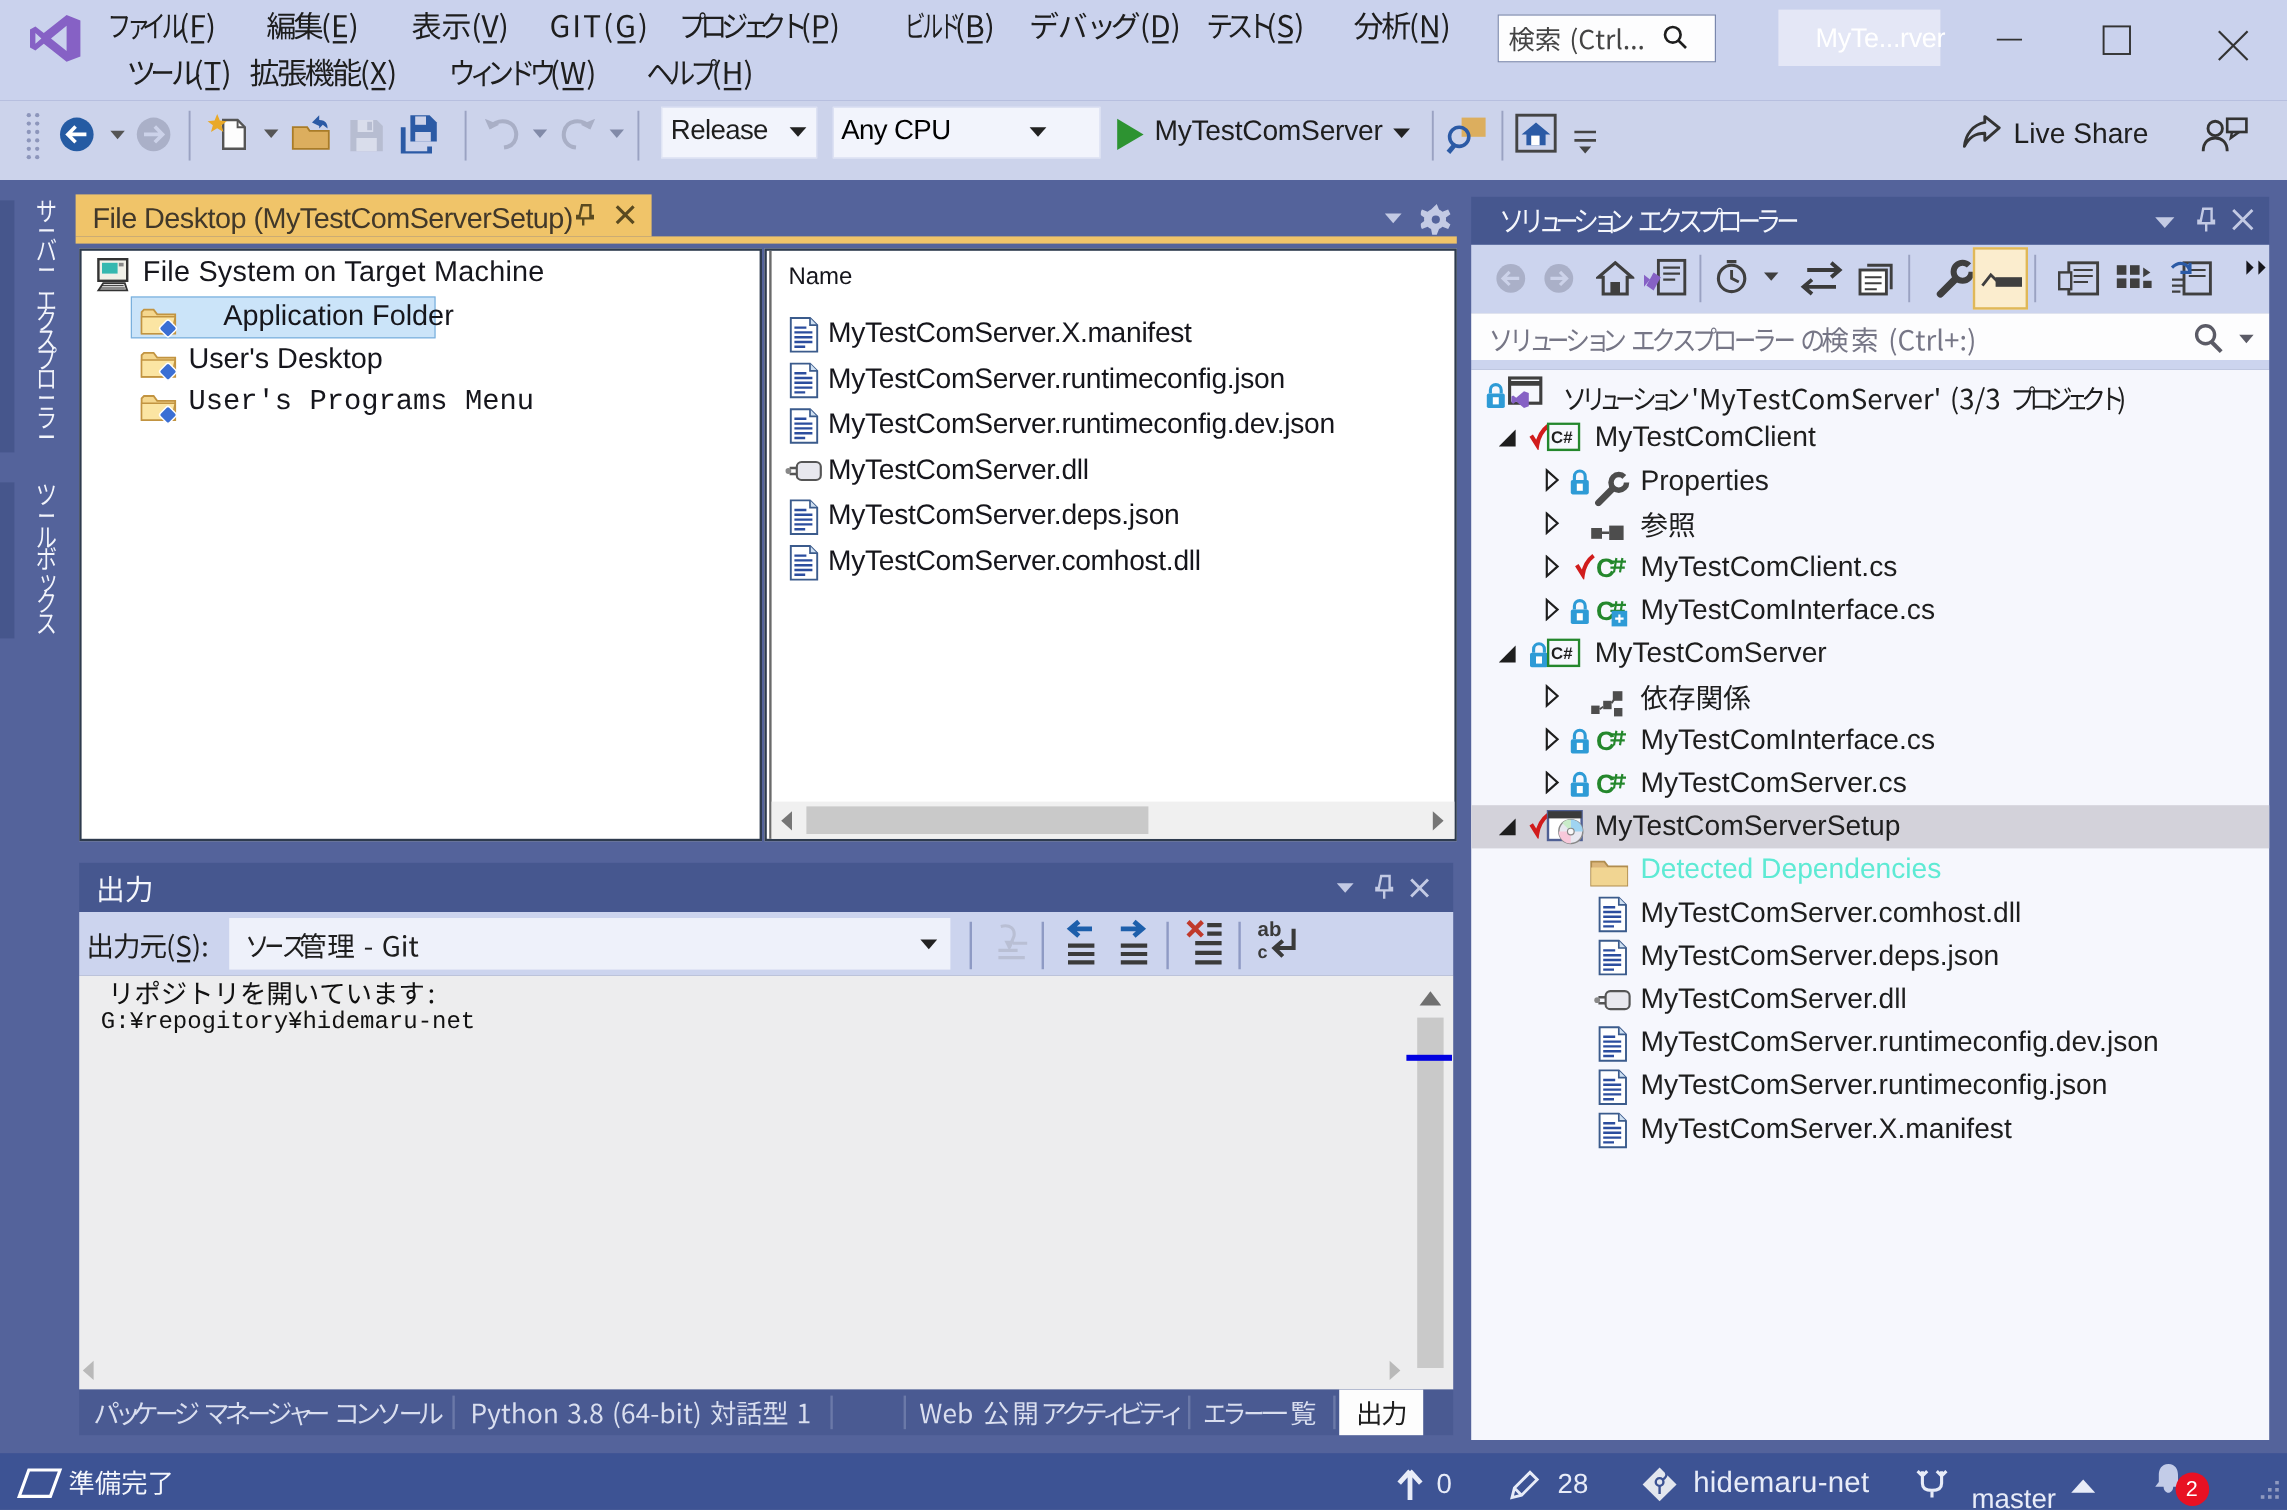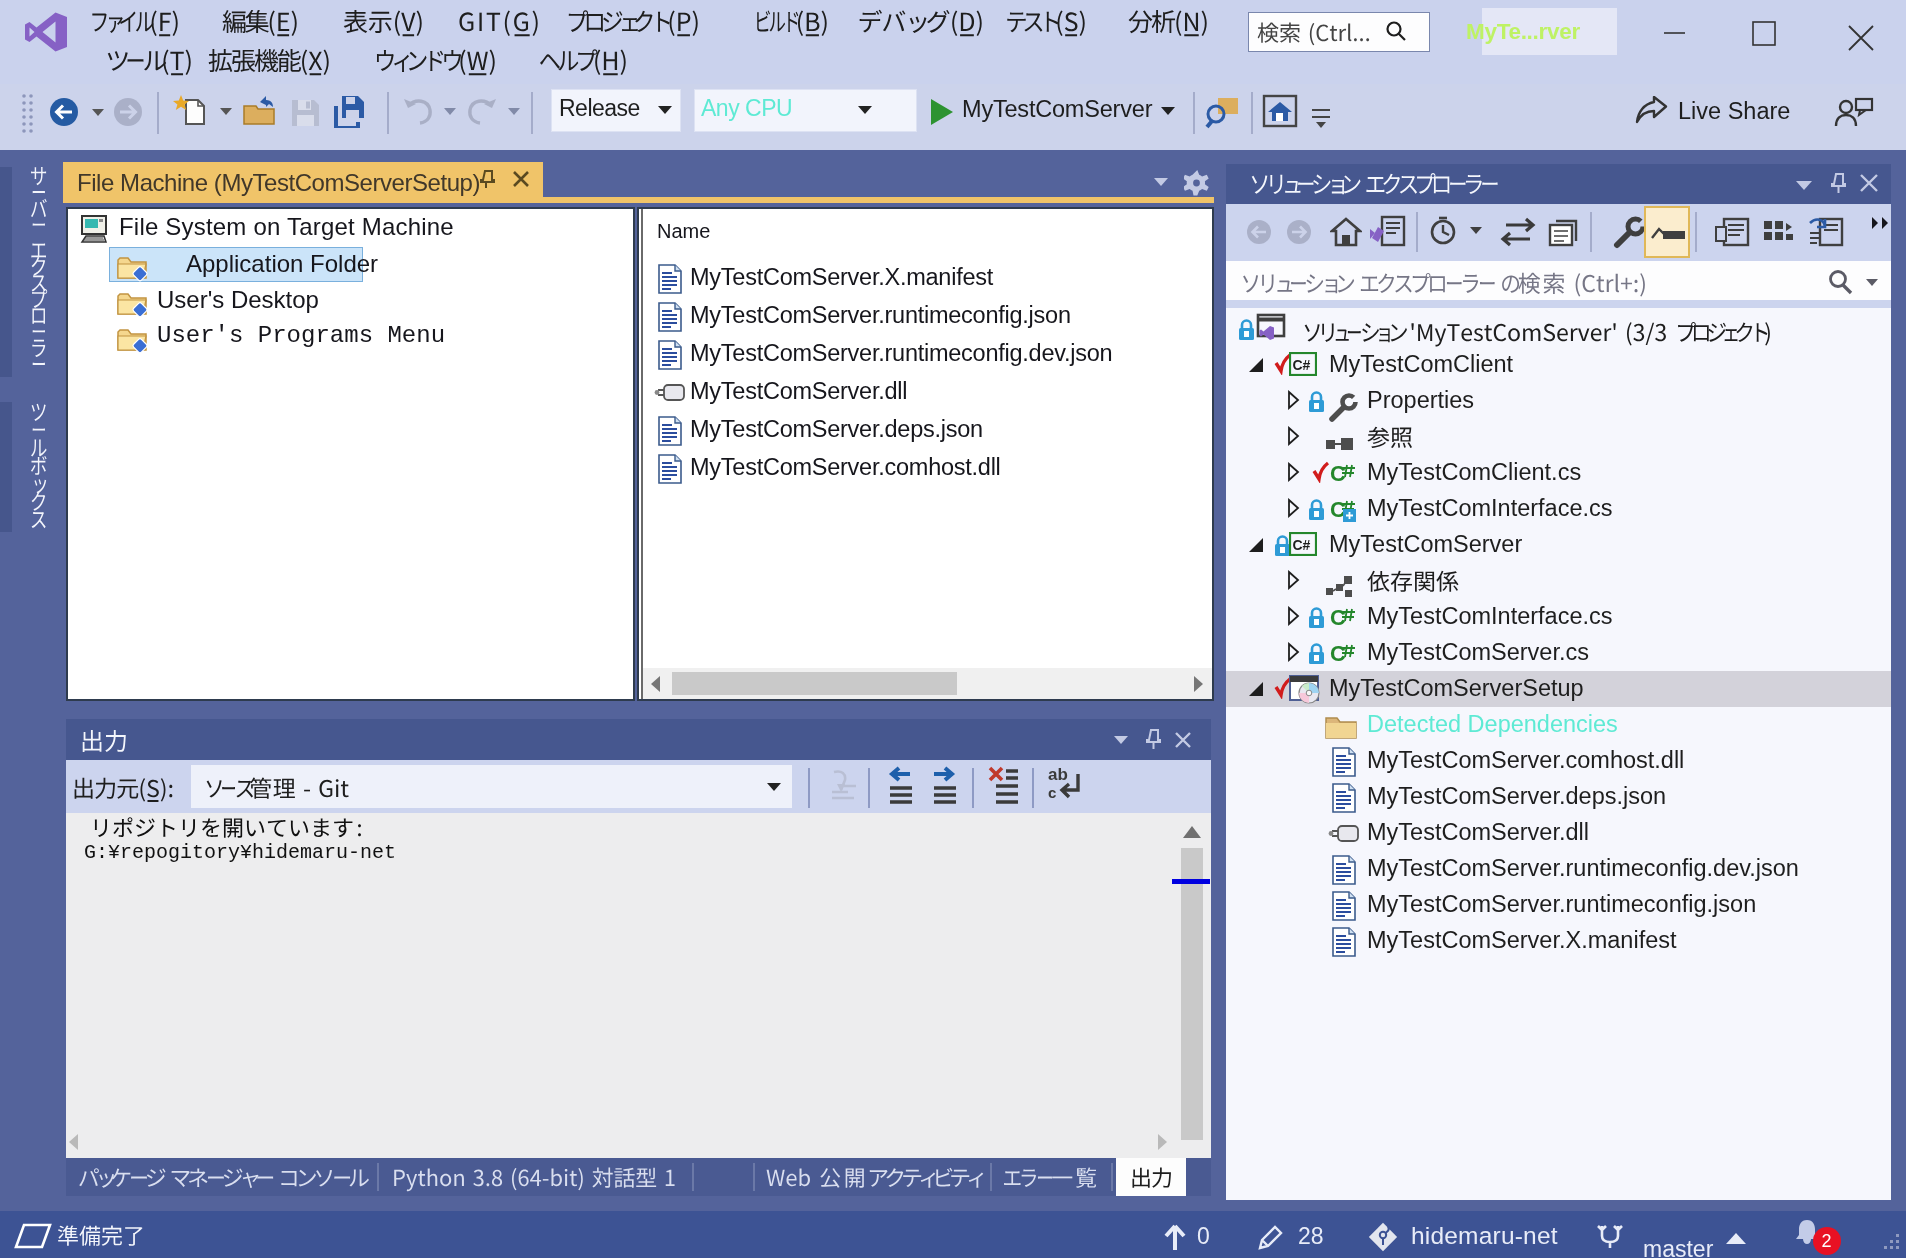--- a/index.html
+++ b/index.html
@@ -10,7 +10,7 @@
     <path d="M14.5 14.5 L21 21" stroke="#1e1e1e" stroke-width="2.2"></path>
   </svg>
 <div style="position:absolute;left:1482px;top:8px;width:135px;height:47px;background:#e4e7f6;"></div>
-<div style="position:absolute;left:1466px;top:20.6px;font-family:'Liberation Sans',sans-serif;font-size:22.5px;color:#bef264;white-space:pre;line-height:1;letter-spacing:-0.30px;font-weight:bold;">MyTe...rver</div>
+<div style="position:absolute;left:1513px;top:20.6px;font-family:'Liberation Sans',sans-serif;font-size:22.5px;color:#ffffff;white-space:pre;line-height:1;letter-spacing:-0.30px;">MyTe...rver</div>
 <svg style="position:absolute;left:1655px;top:18px;" width="40" height="30" viewBox="0 0 40 30">
     <path d="M9 15 H30" stroke="#333" stroke-width="1.6"></path>
   </svg>

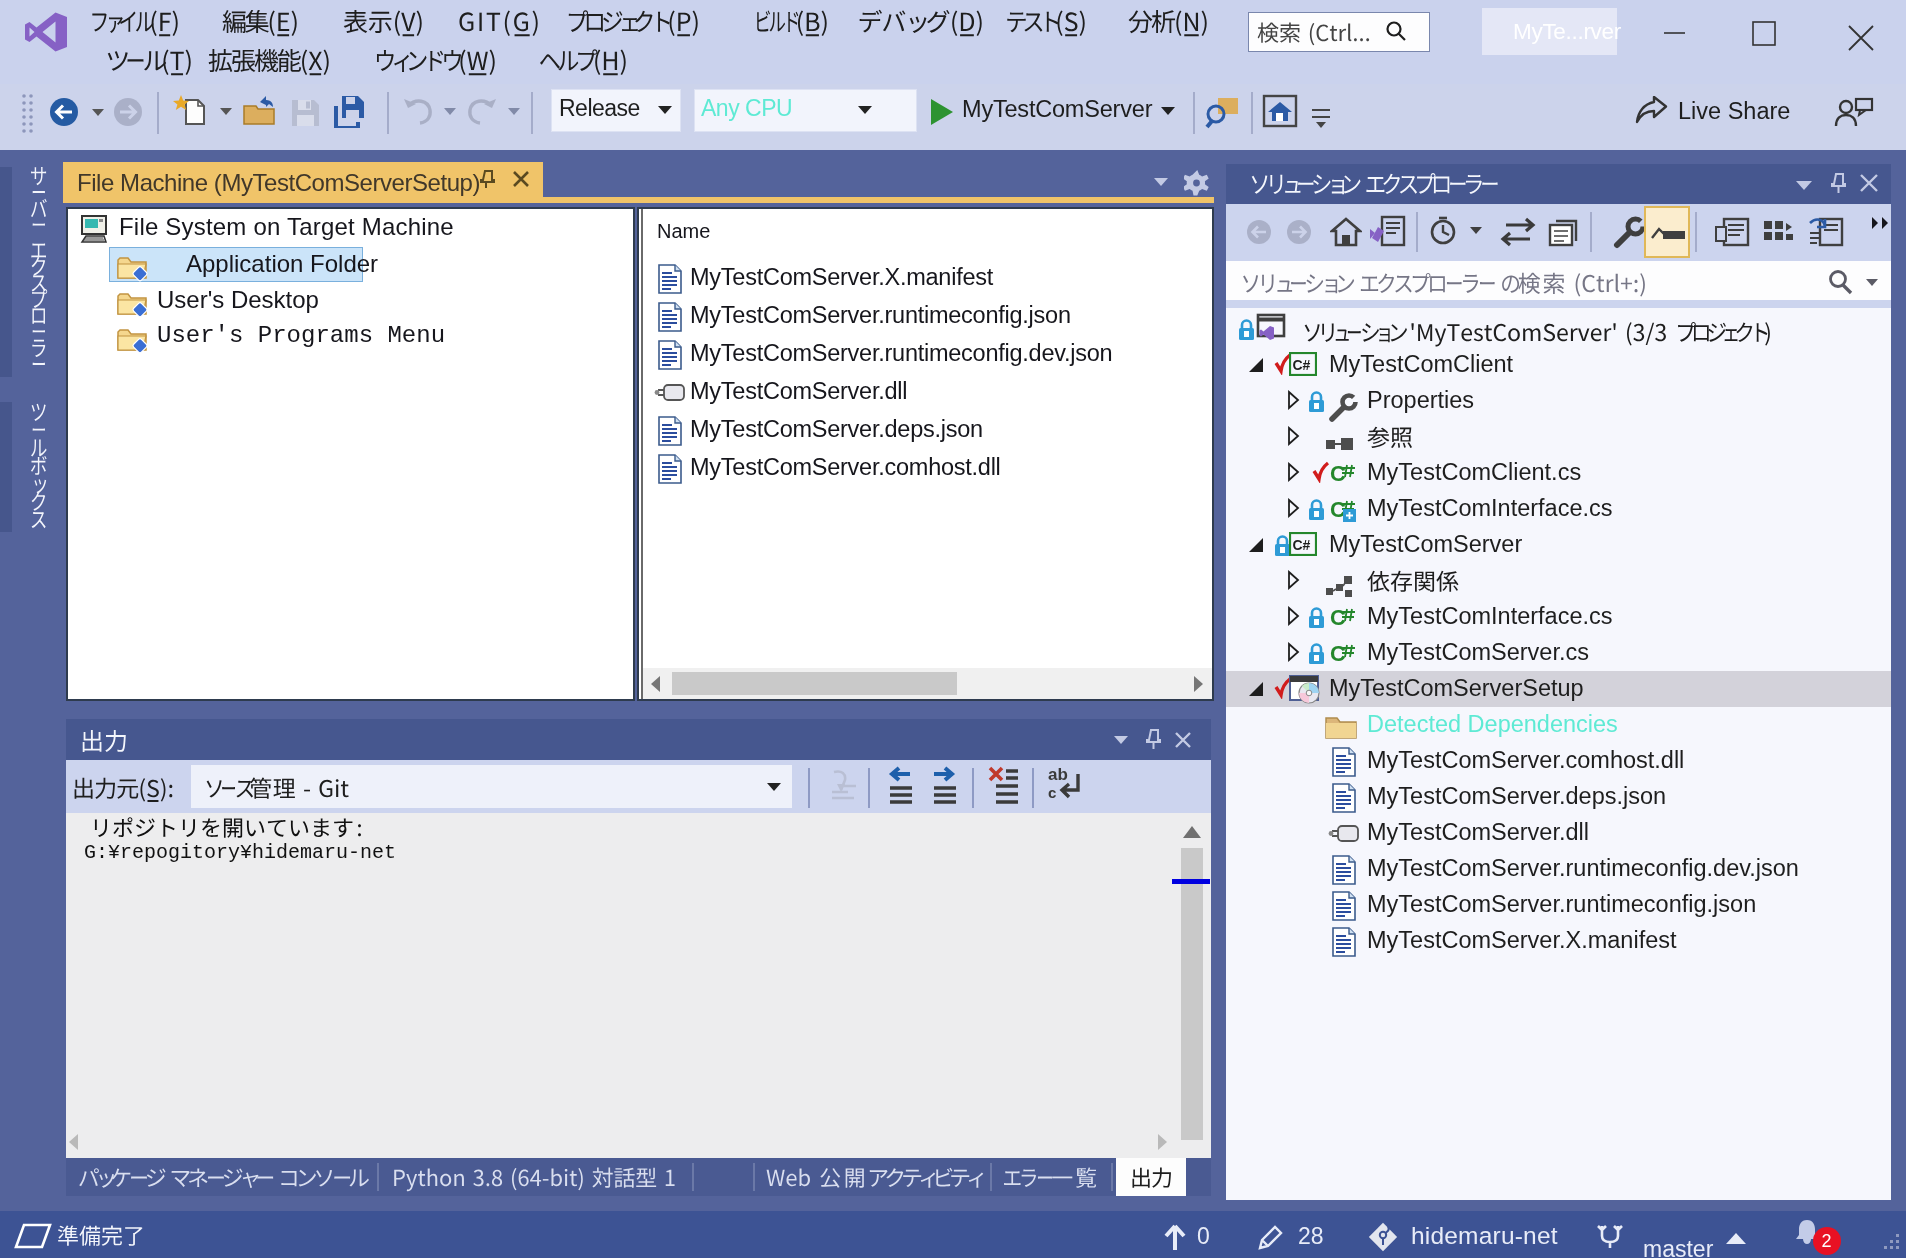--- a/index.html
+++ b/index.html
@@ -93,7 +93,7 @@
     <path d="M3 3 L10 11 L17 3 Z" fill="#222"></path>
   </svg>
 <div style="position:absolute;left:694px;top:89px;width:221px;height:41px;background:#f2f4fc;border:1px solid #dde2f3;"></div>
-<div style="position:absolute;left:701px;top:97.2px;font-family:'Liberation Sans',sans-serif;font-size:23.0px;color:#5eead4;white-space:pre;line-height:1;letter-spacing:-0.50px;">Any CPU</div>
+<div style="position:absolute;left:701px;top:97.2px;font-family:'Liberation Sans',sans-serif;font-size:23.0px;color:#000000;white-space:pre;line-height:1;letter-spacing:-0.50px;">Any CPU</div>
 <svg style="position:absolute;left:855px;top:103px;" width="20" height="16" viewBox="0 0 20 16">
     <path d="M3 3 L10 11 L17 3 Z" fill="#222"></path>
   </svg>

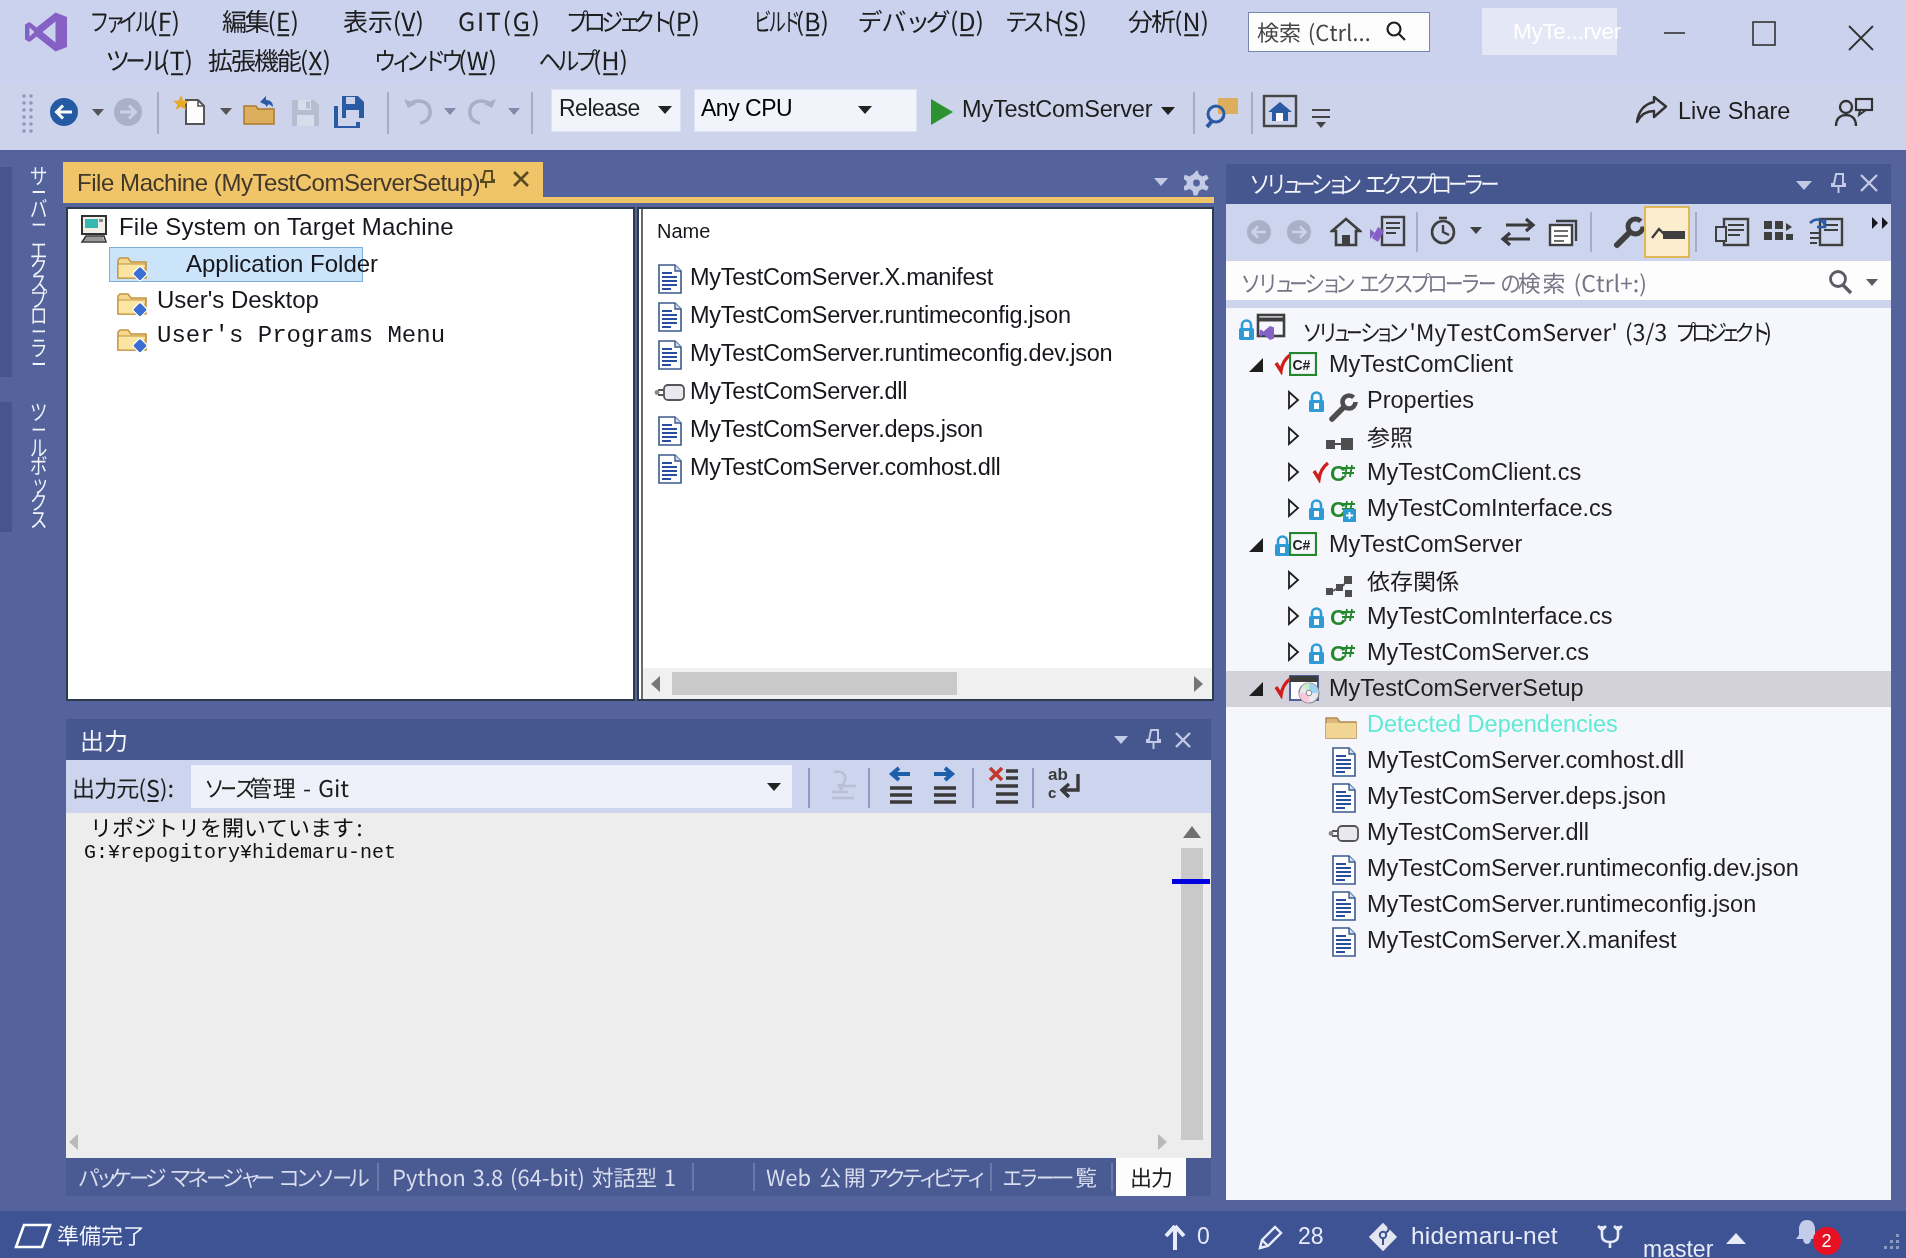--- a/index.html
+++ b/index.html
@@ -138,7 +138,7 @@
 <div style="position:absolute;left:0px;top:402px;width:12px;height:130px;background:#46568c;"></div>
 <div style="position:absolute;left:63px;top:162px;width:480px;height:35px;background:#f0c469;"></div>
 <div style="position:absolute;left:63px;top:197px;width:1151px;height:6px;background:#f0c469;"></div>
-<div style="position:absolute;left:77px;top:171.3px;font-family:'Liberation Sans',sans-serif;font-size:24.0px;color:#41382a;white-space:pre;line-height:1;letter-spacing:-0.45px;">File Machine (MyTestComServerSetup)</div>
+<div style="position:absolute;left:77px;top:171.3px;font-family:'Liberation Sans',sans-serif;font-size:24.0px;color:#41382a;white-space:pre;line-height:1;letter-spacing:-0.45px;">File Desktop (MyTestComServerSetup)</div>
 <svg style="position:absolute;left:473px;top:168px;" width="26" height="24" viewBox="0 0 26 24">
     <path d="M12 3 H19 L19 12 H21 V14 H8 V12 H10 Z M13 14 V20" stroke="#5a4a20" stroke-width="2" fill="none"></path>
   </svg>

